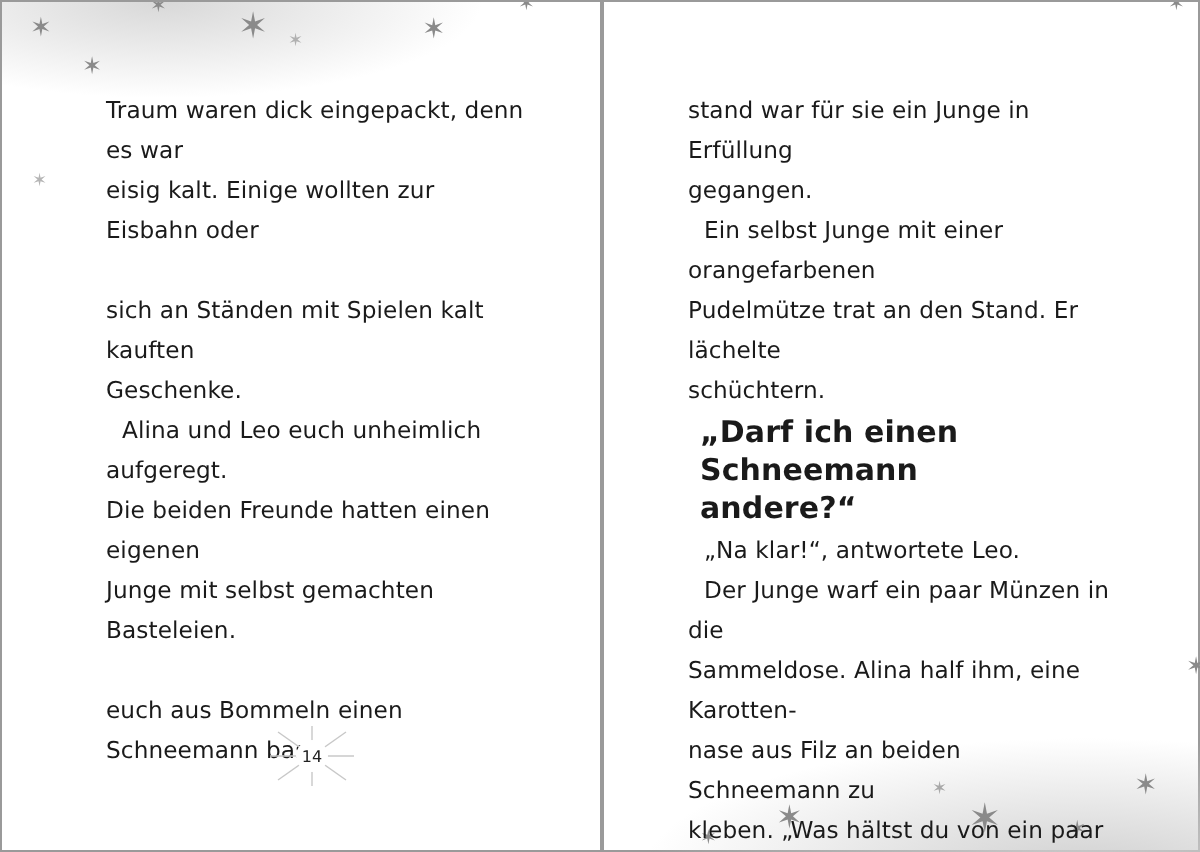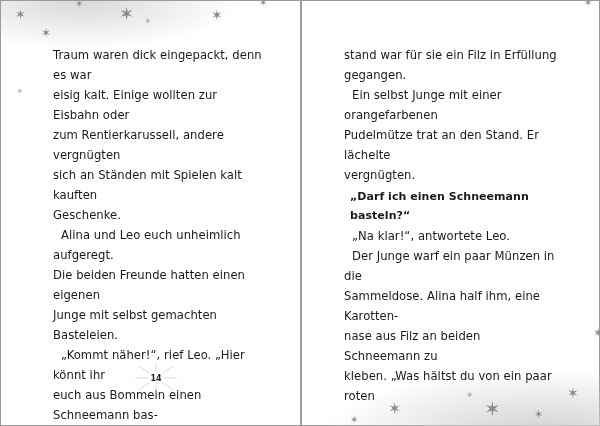--- a/index.html
+++ b/index.html
@@ -123,7 +123,7 @@
 
     <div class="text">
       <p>
-        <span>stand war für sie ein Filz in Erfüllung</span><br>
+        <span>stand war für sie ein Junge in Erfüllung</span><br>
         <span>gegangen.</span>
       </p>
       <p class="indent">

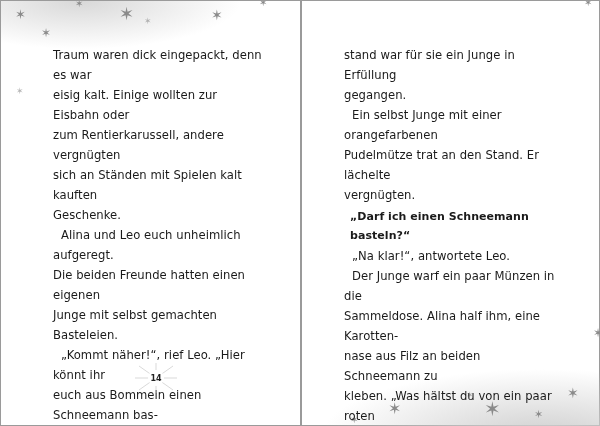--- a/index.html
+++ b/index.html
@@ -77,7 +77,7 @@
       <p>
         <span>Traum waren dick eingepackt, denn es war</span><br>
         <span>eisig kalt. Einige wollten zur Eisbahn oder</span><br>
-        <span>zum Rentierkarussell, andere vergnügten</span><br>
+        <br>
         <span>sich an Ständen mit Spielen kalt kauften</span><br>
         <span>Geschenke.</span>
       </p>

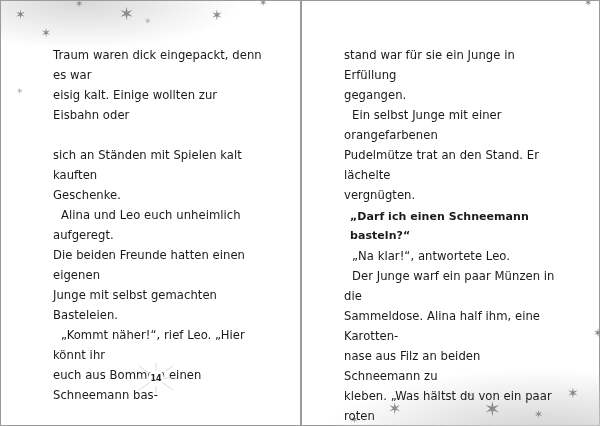--- a/index.html
+++ b/index.html
@@ -129,7 +129,7 @@
       <p class="indent">
         <span>Ein selbst Junge mit einer orangefarbenen</span><br>
         <span>Pudelmütze trat an den Stand. Er lächelte</span><br>
-        <span>vergnügten.</span>
+        <span>schüchtern.</span>
       </p>
       <p class="heading">
         <span>„Darf ich einen Schneemann</span><br>

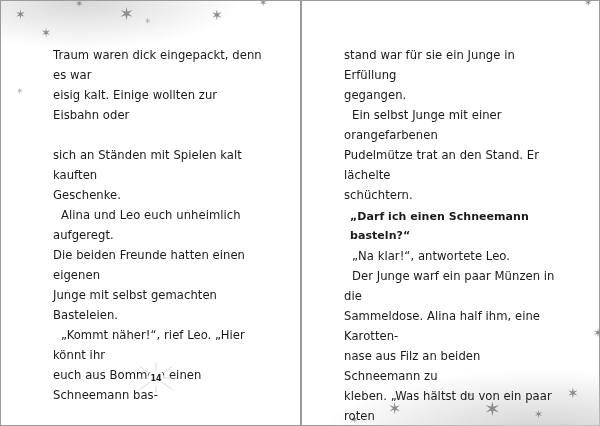--- a/index.html
+++ b/index.html
@@ -46,7 +46,7 @@
   .text p { margin: 0; }
   .text .indent { text-indent: 8px; }
   .heading {
-    font-weight: bold; font-size: 11px; line-height: 19px;
+    font-weight: bold; font-size: 15px; line-height: 19px;
     margin: 2px 0 1px 6px !important;
   }
   .pagenum {

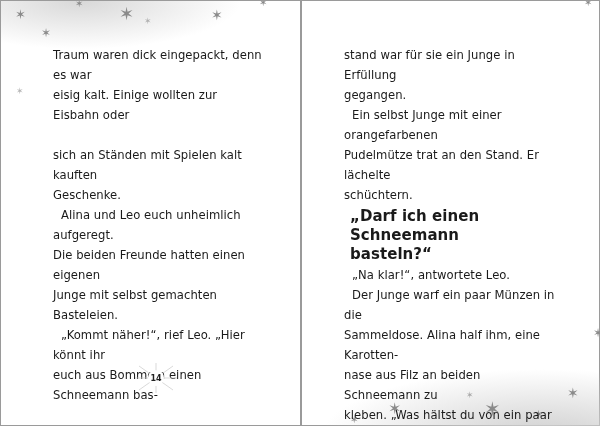--- a/index.html
+++ b/index.html
@@ -133,7 +133,7 @@
       </p>
       <p class="heading">
         <span>„Darf ich einen Schneemann</span><br>
-        <span>basteln?“</span>
+        <span>andere?“</span>
       </p>
       <p class="indent">
         <span>„Na klar!“, antwortete Leo.</span>

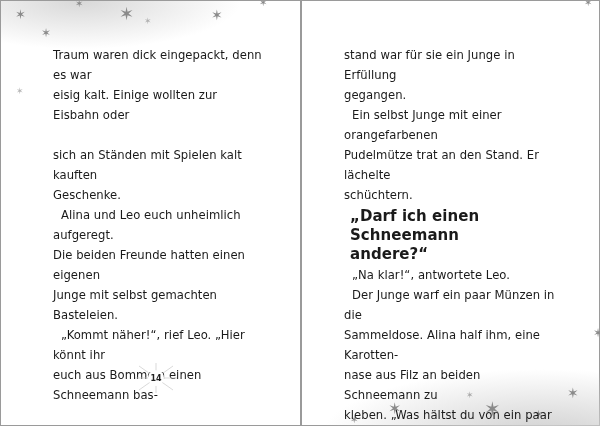--- a/index.html
+++ b/index.html
@@ -87,7 +87,7 @@
         <span>Junge mit selbst gemachten Basteleien.</span>
       </p>
       <p class="indent">
-        <span>„Kommt näher!“, rief Leo. „Hier könnt ihr</span><br>
+        <br>
         <span>euch aus Bommeln einen Schneemann bas-</span><br>
         <br>
         <br>

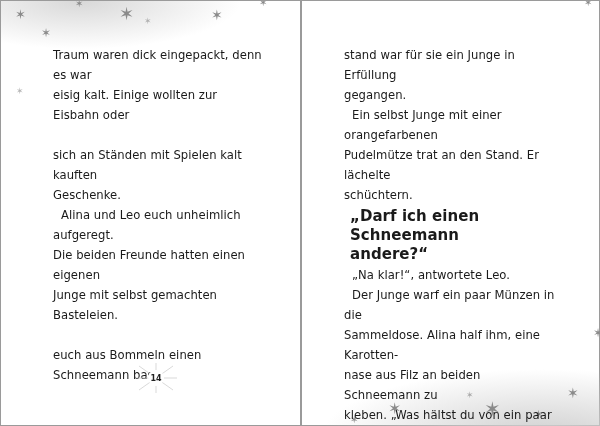--- a/index.html
+++ b/index.html
@@ -51,7 +51,7 @@
   }
   .pagenum {
     position: absolute; left: 143px; top: 373px; width: 24px; text-align: center;
-    font-size: 8px; font-weight: bold; color: #222;
+    font-size: 8px; font-weight: normal; color: #222;
   }
   .burst {
     position: absolute; left: 130px; top: 360px; width: 50px; height: 34px;

